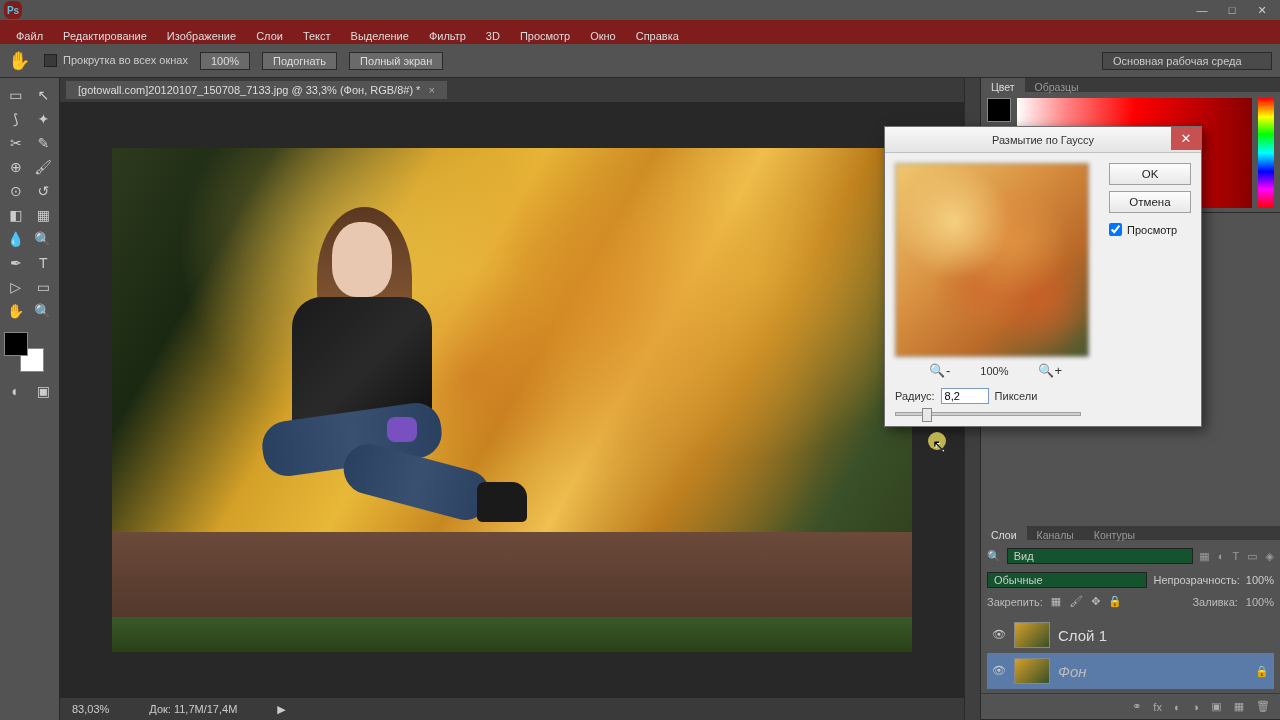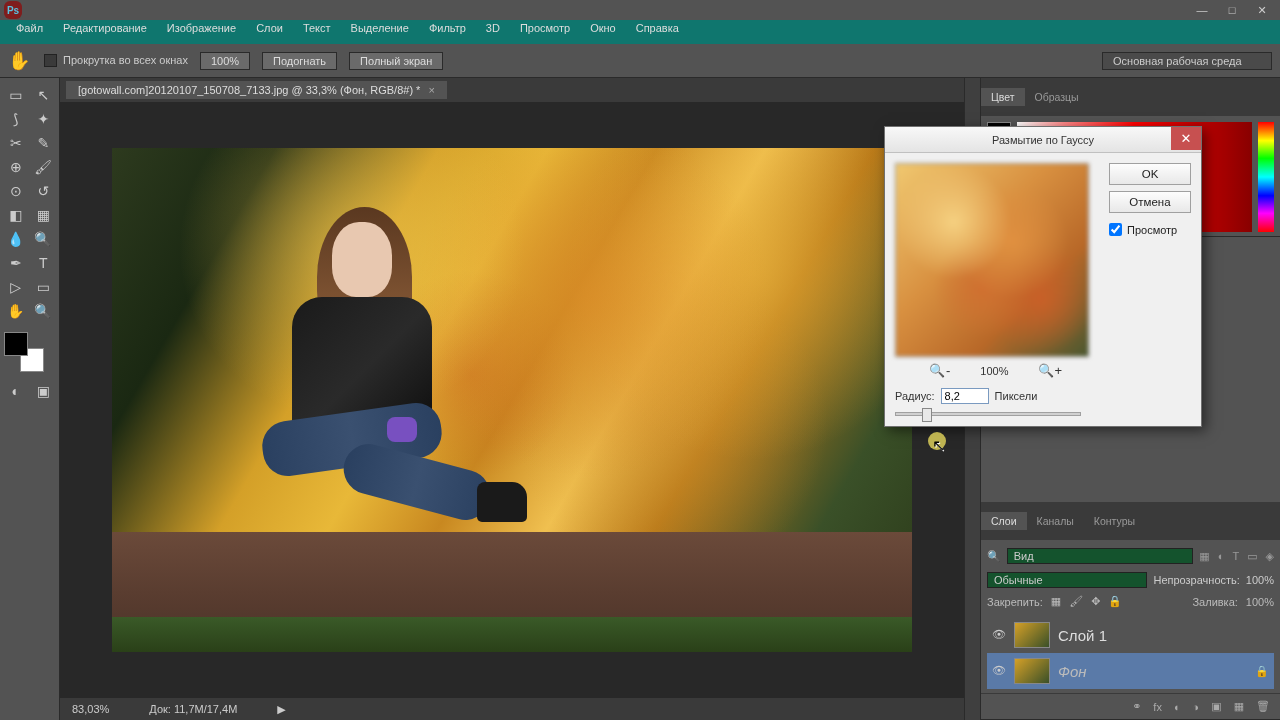--- a/index.html
+++ b/index.html
@@ -9,7 +9,7 @@
 .ps-logo{width:18px;height:18px;background:#7f1d1d;color:#5bc0de;font-weight:bold;display:flex;align-items:center;justify-content:center;font-size:10px;border-radius:6px}
 .win-ctrl{margin-left:auto;display:flex;gap:2px}
 .win-btn{width:28px;height:16px;background:#535353;color:#ccc;display:flex;align-items:center;justify-content:center;font-size:11px;cursor:pointer}
-.menubar{height:24px;background:#0f766e;display:flex;align-items:flex-start;padding:0 8px;gap:4px;color:#ddd}
+.menubar{height:24px;background:#7f1d1d;display:flex;align-items:flex-end;padding:0 8px;gap:4px;color:#ddd}
 .menubar span{padding:2px 8px;cursor:pointer}
 .optbar{height:34px;background:#535353;display:flex;align-items:center;padding:0 8px;gap:12px;border-bottom:1px solid #2a2a2a;color:#ccc}
 .tool-ico{width:24px;height:24px;display:flex;align-items:center;justify-content:center;font-size:18px}

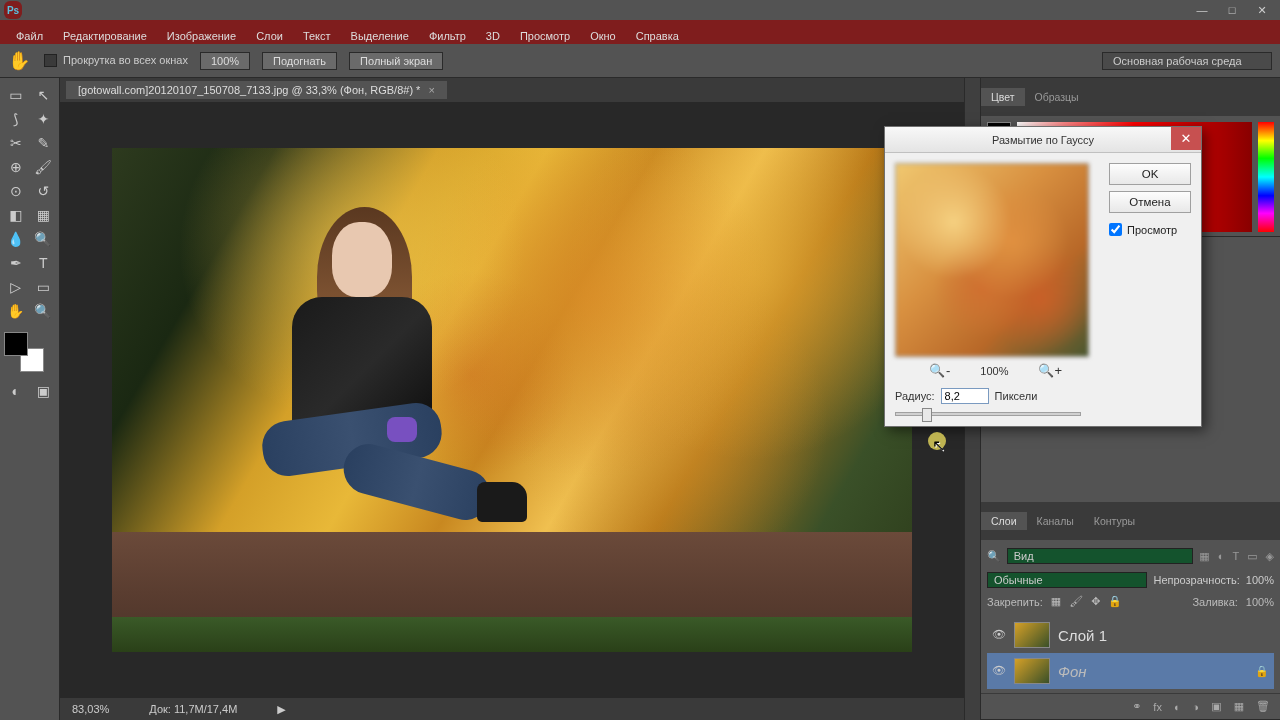--- a/index.html
+++ b/index.html
@@ -46,7 +46,7 @@
 .right-panels{width:300px;background:#535353;border-left:1px solid #2a2a2a;display:flex;flex-direction:column}
 .collapse-strip{width:16px;background:#3f3f3f;border-left:1px solid #2a2a2a}
 .panel-group{border-bottom:1px solid #2a2a2a}
-.panel-tabs{height:38px;background:#3a3a3a;display:flex;align-items:center}
+.panel-tabs{height:14px;background:#3a3a3a;display:flex;align-items:flex-start}
 .panel-tab{padding:3px 10px;color:#999;cursor:pointer;font-size:10.5px}
 .panel-tab.active{background:#535353;color:#ddd}
 .color-body{height:120px;padding:6px;display:flex;gap:6px}

